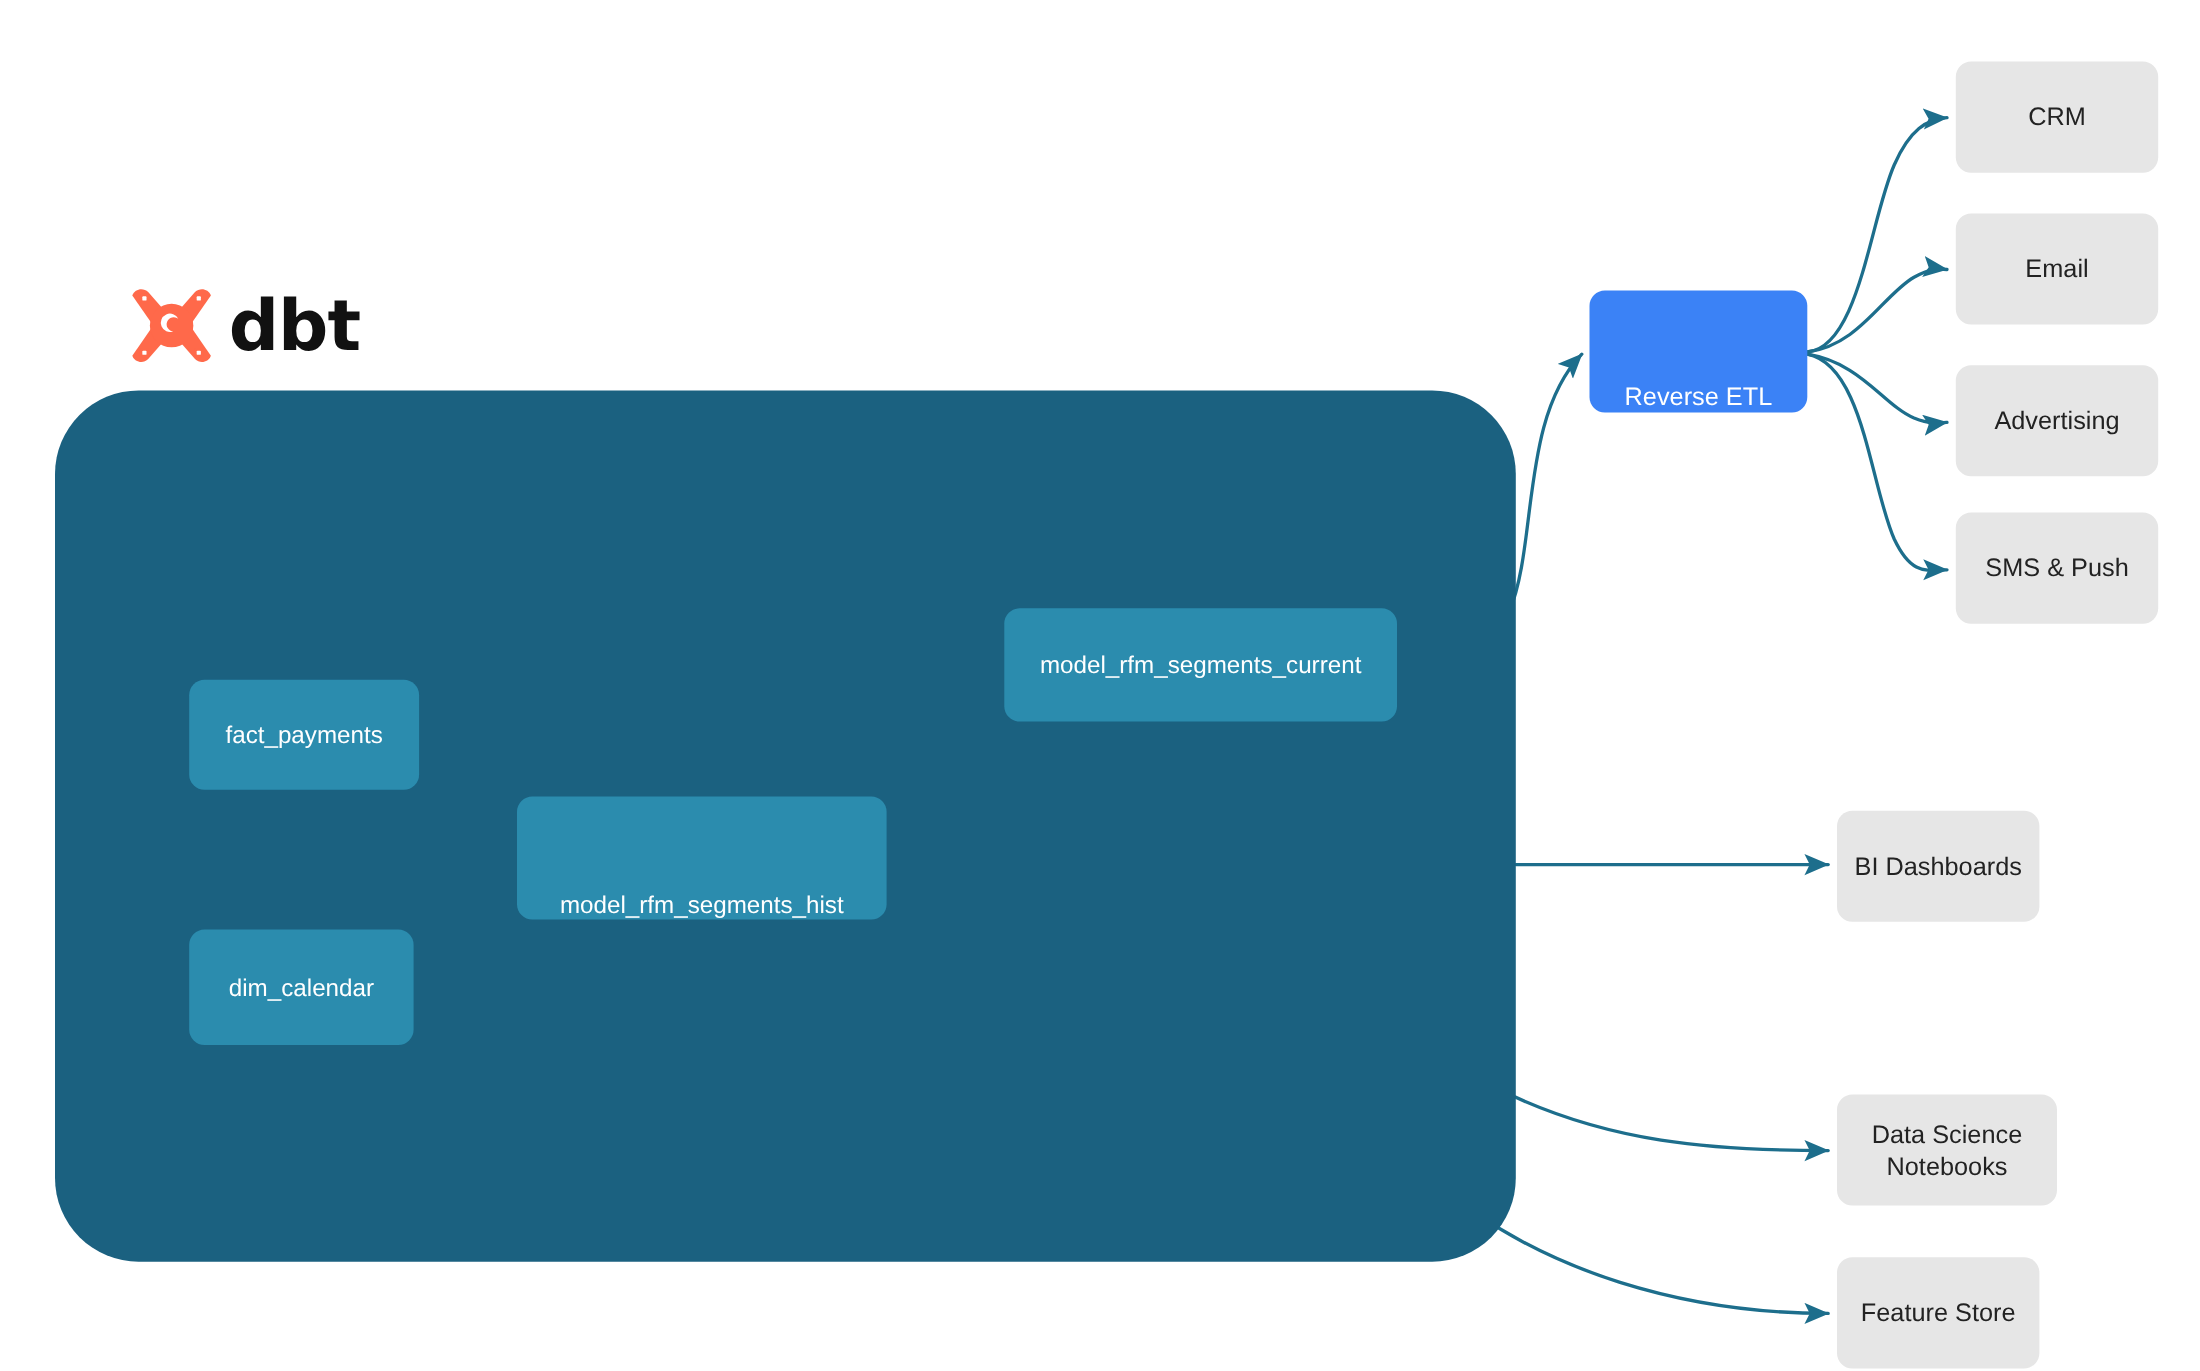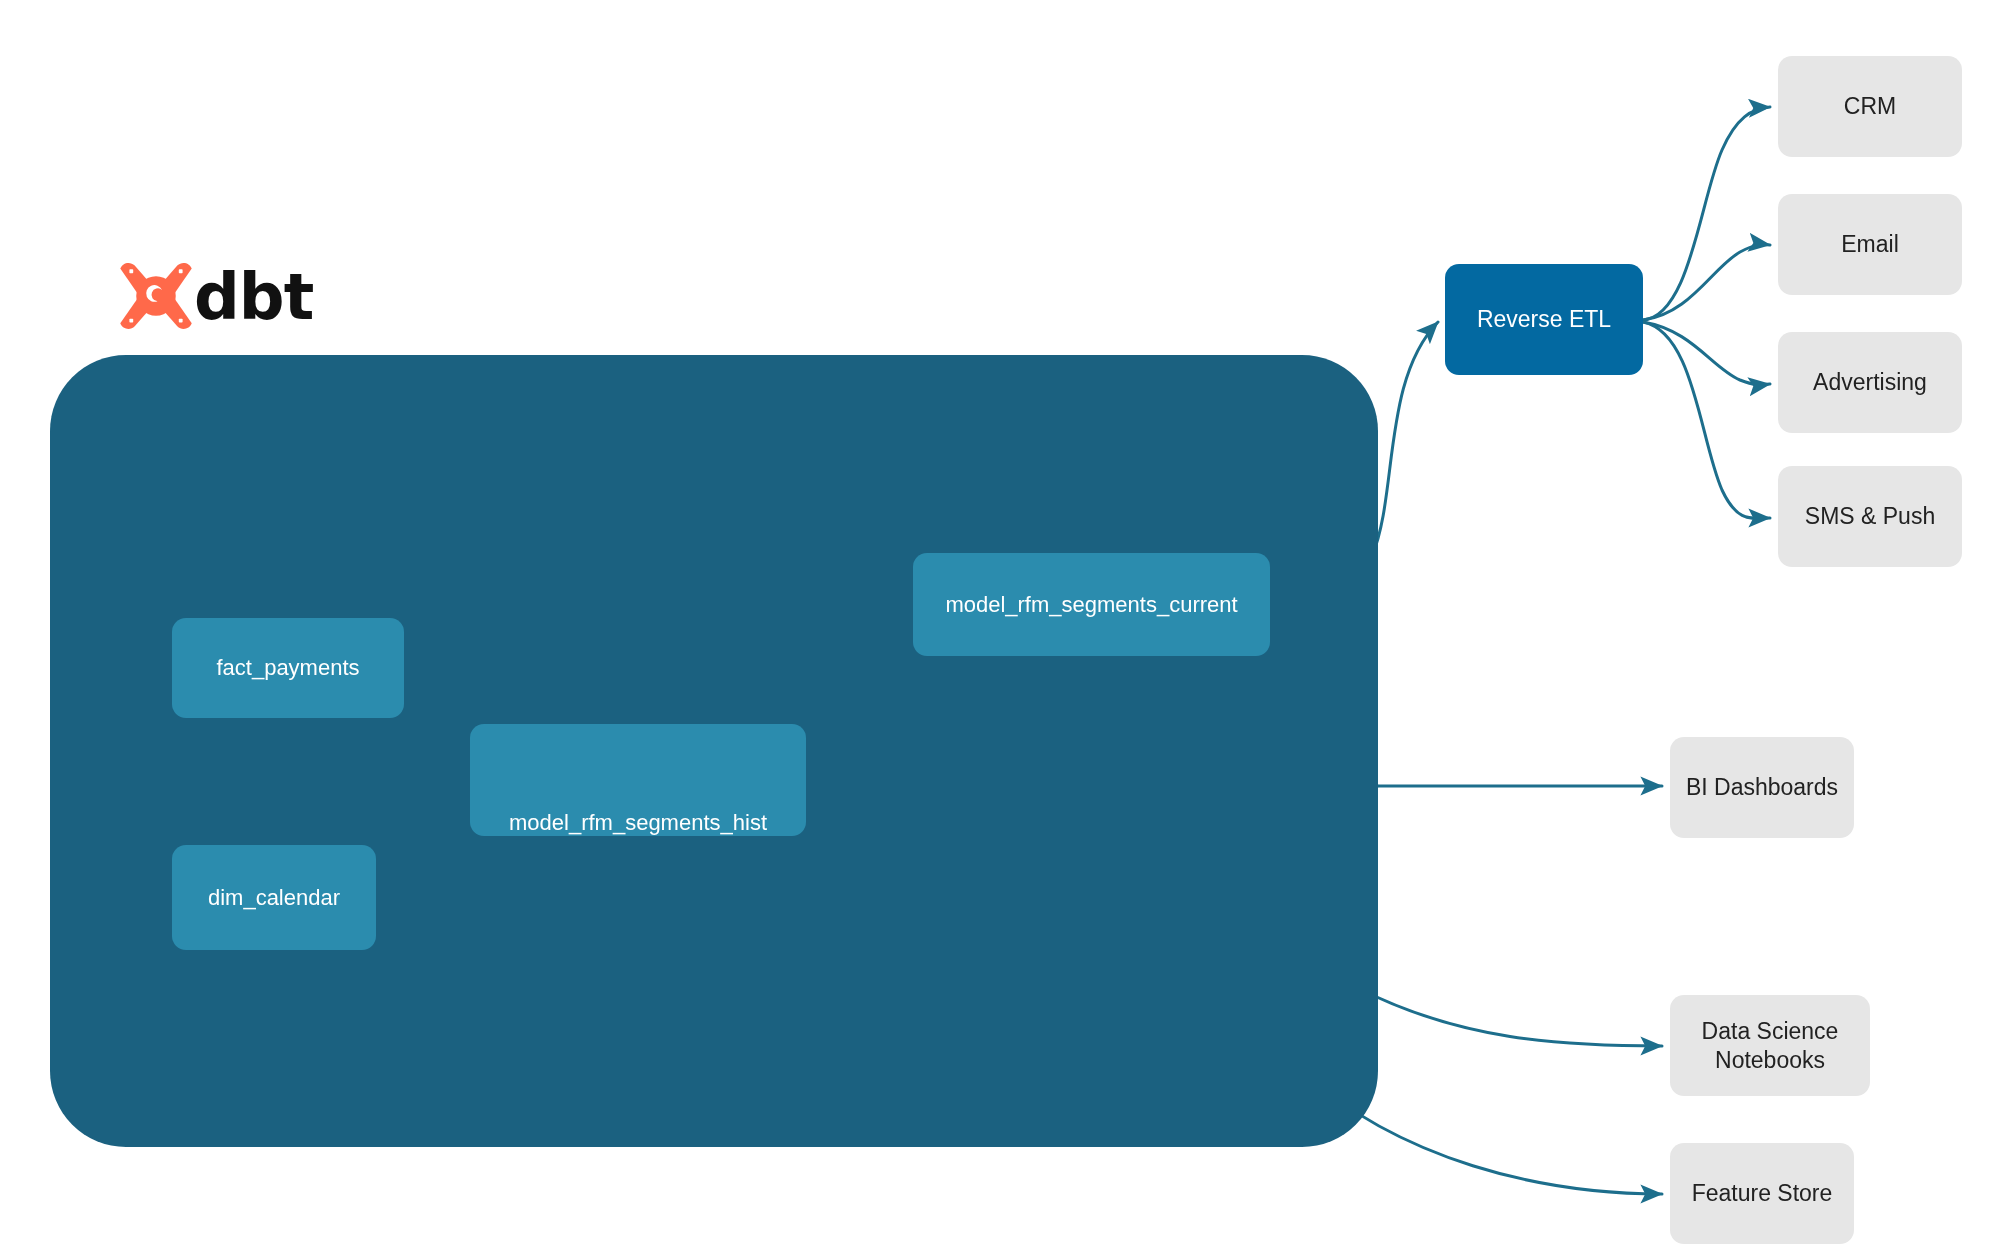--- a/index.html
+++ b/index.html
@@ -35,7 +35,7 @@
     height: 82px;
     display: flex;
     align-items: center;
-    gap: 0;
+    gap: 14px;
   }
   #dbt-logo .mark {
     width: 76px;

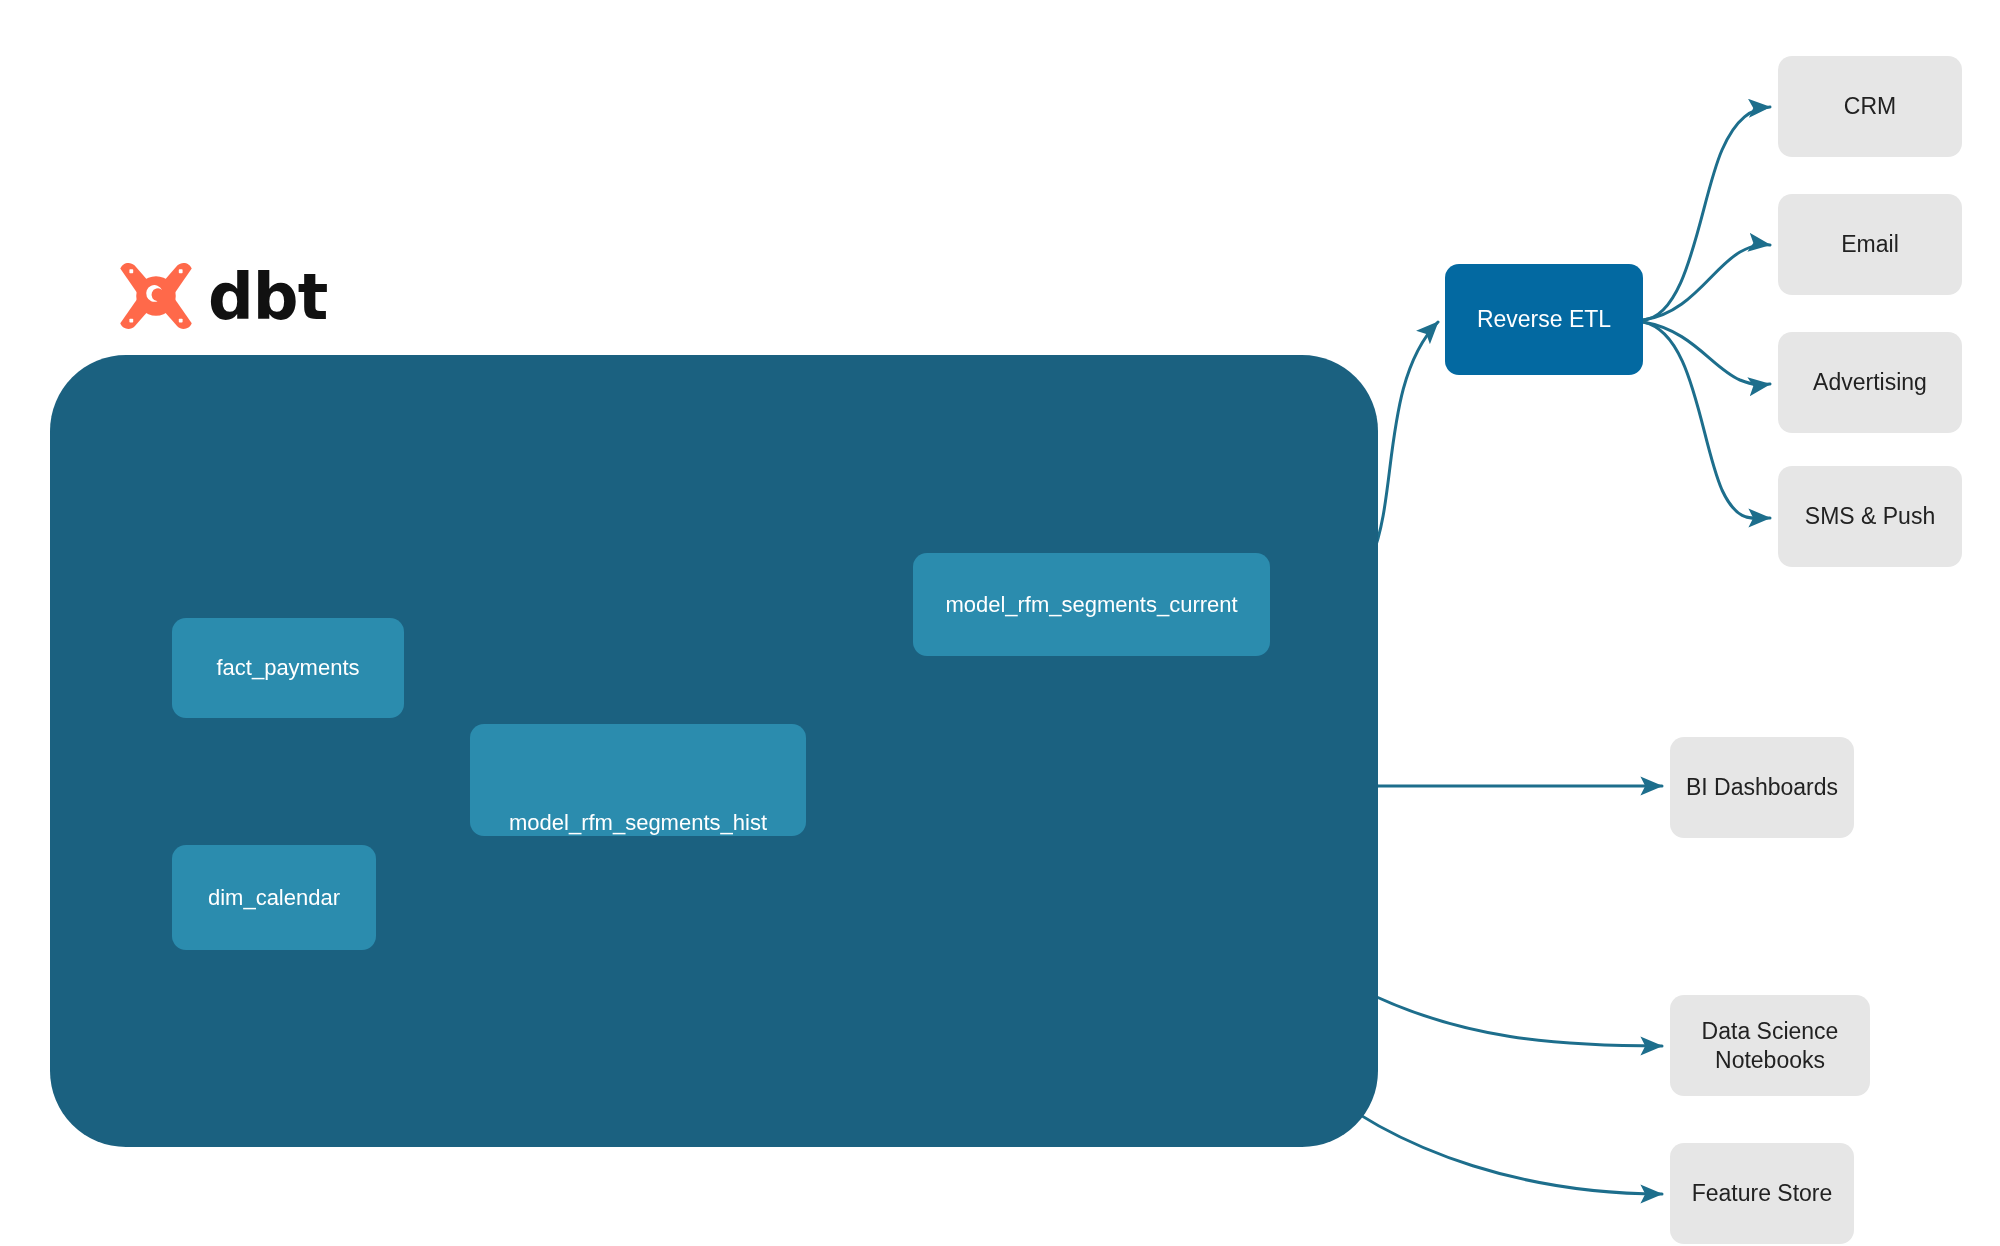--- a/index.html
+++ b/index.html
@@ -81,10 +81,11 @@
     padding: 0 18px;
   }
   .node-green {
-    background: #0369a1;
+    background: #3b82f6;
     color: #ffffff;
     border-radius: 14px;
     font-size: 23px;
+    align-items: flex-end;
   }
   .node-gray {
     background: #E6E6E6;

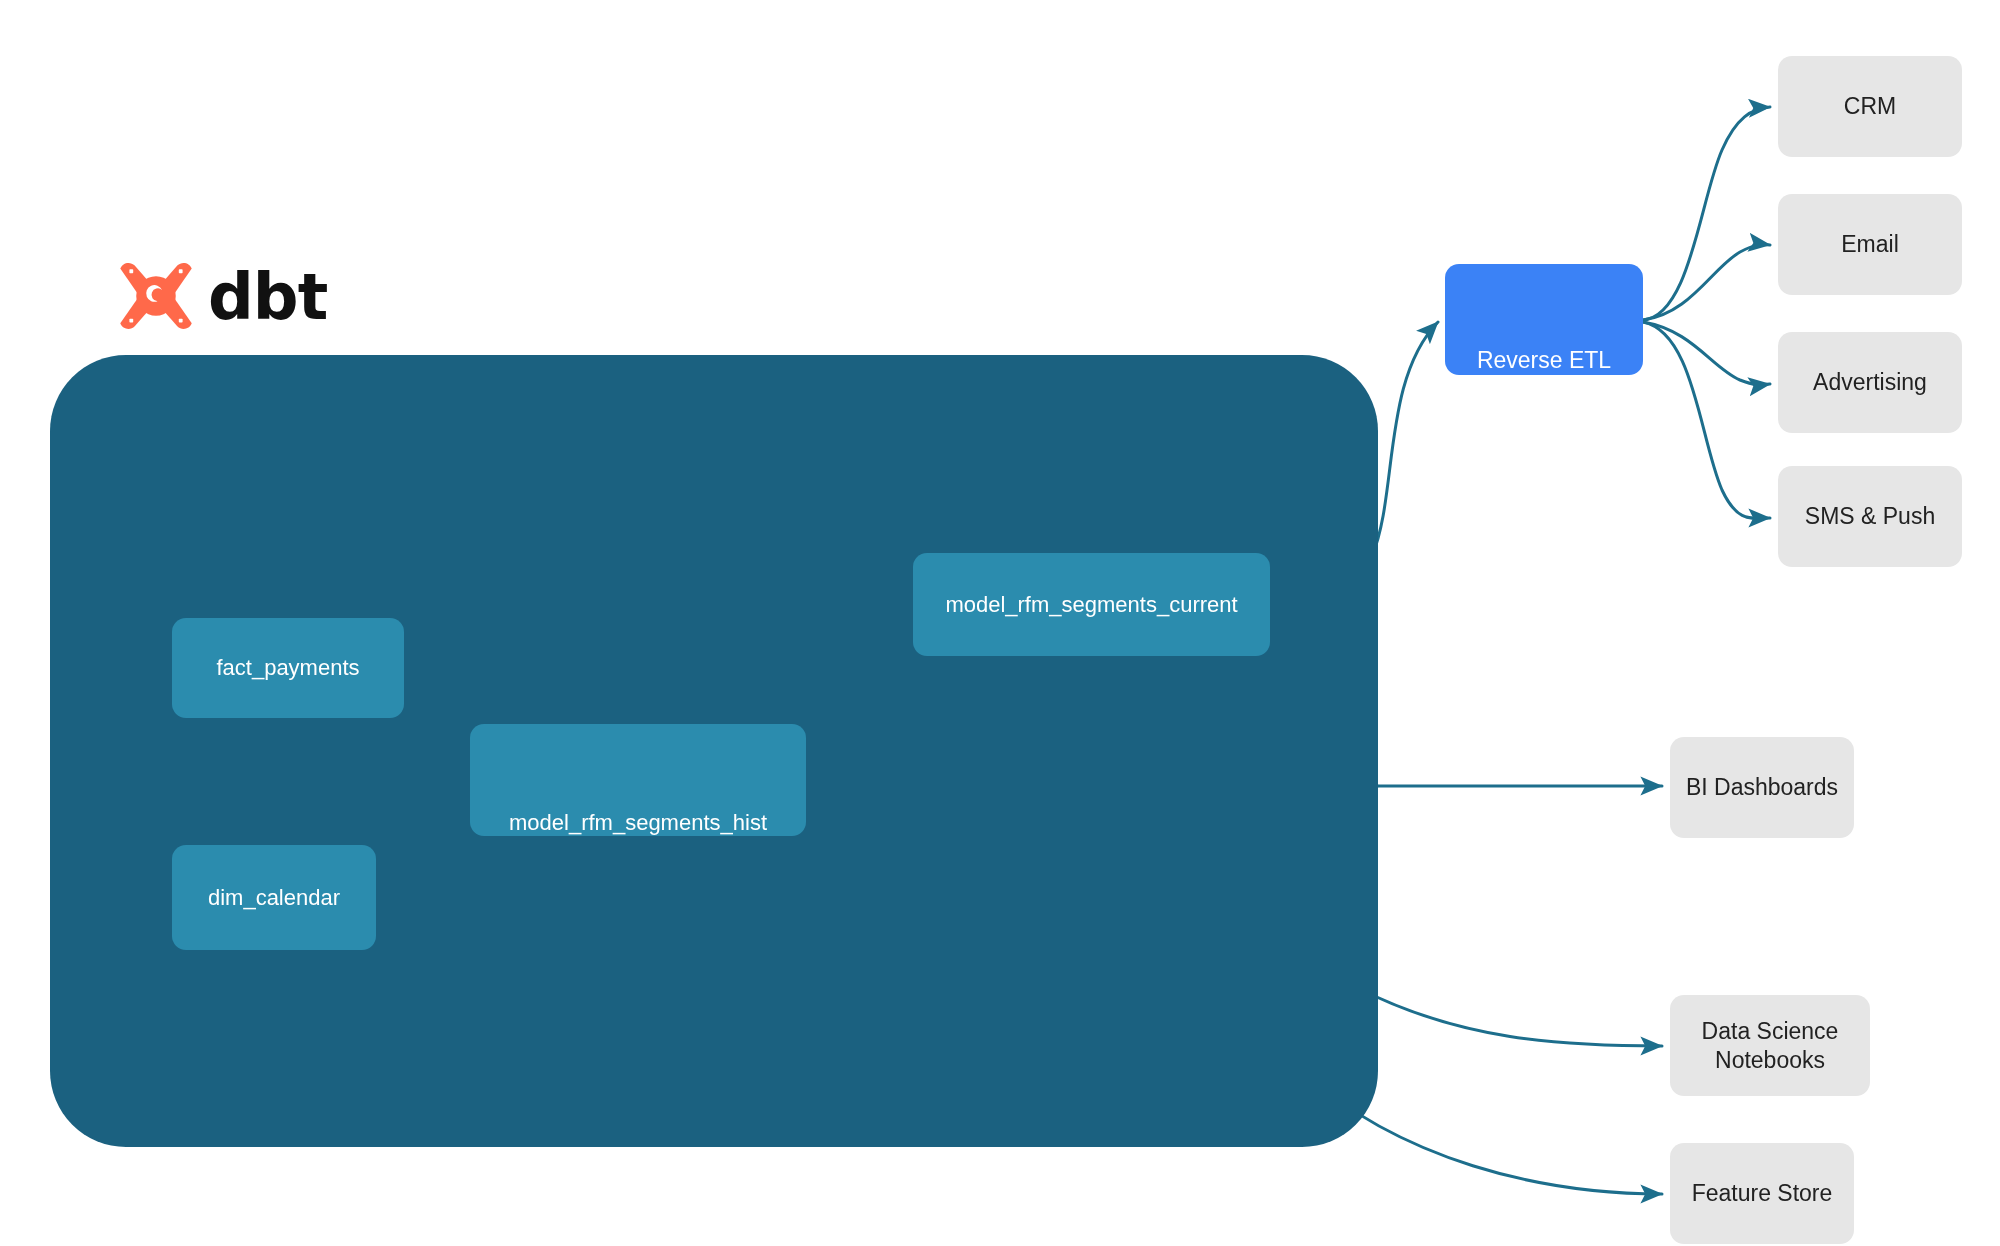--- a/index.html
+++ b/index.html
@@ -96,7 +96,7 @@
   }
 
   
-  #node-fact-payments      { left: 172px; top: 618px;  width: 232px; height: 100px; }
+  #node-fact-payments      { left: 172px; top: 618px;  width: 209px; height: 100px; }
   #node-dim-calendar       { left: 172px; top: 845px;  width: 204px; height: 105px; }
   #node-rfm-hist           { left: 470px; top: 724px;  width: 336px; height: 112px; align-items: flex-end; }
   #node-rfm-current        { left: 913px; top: 553px;  width: 357px; height: 103px; }

